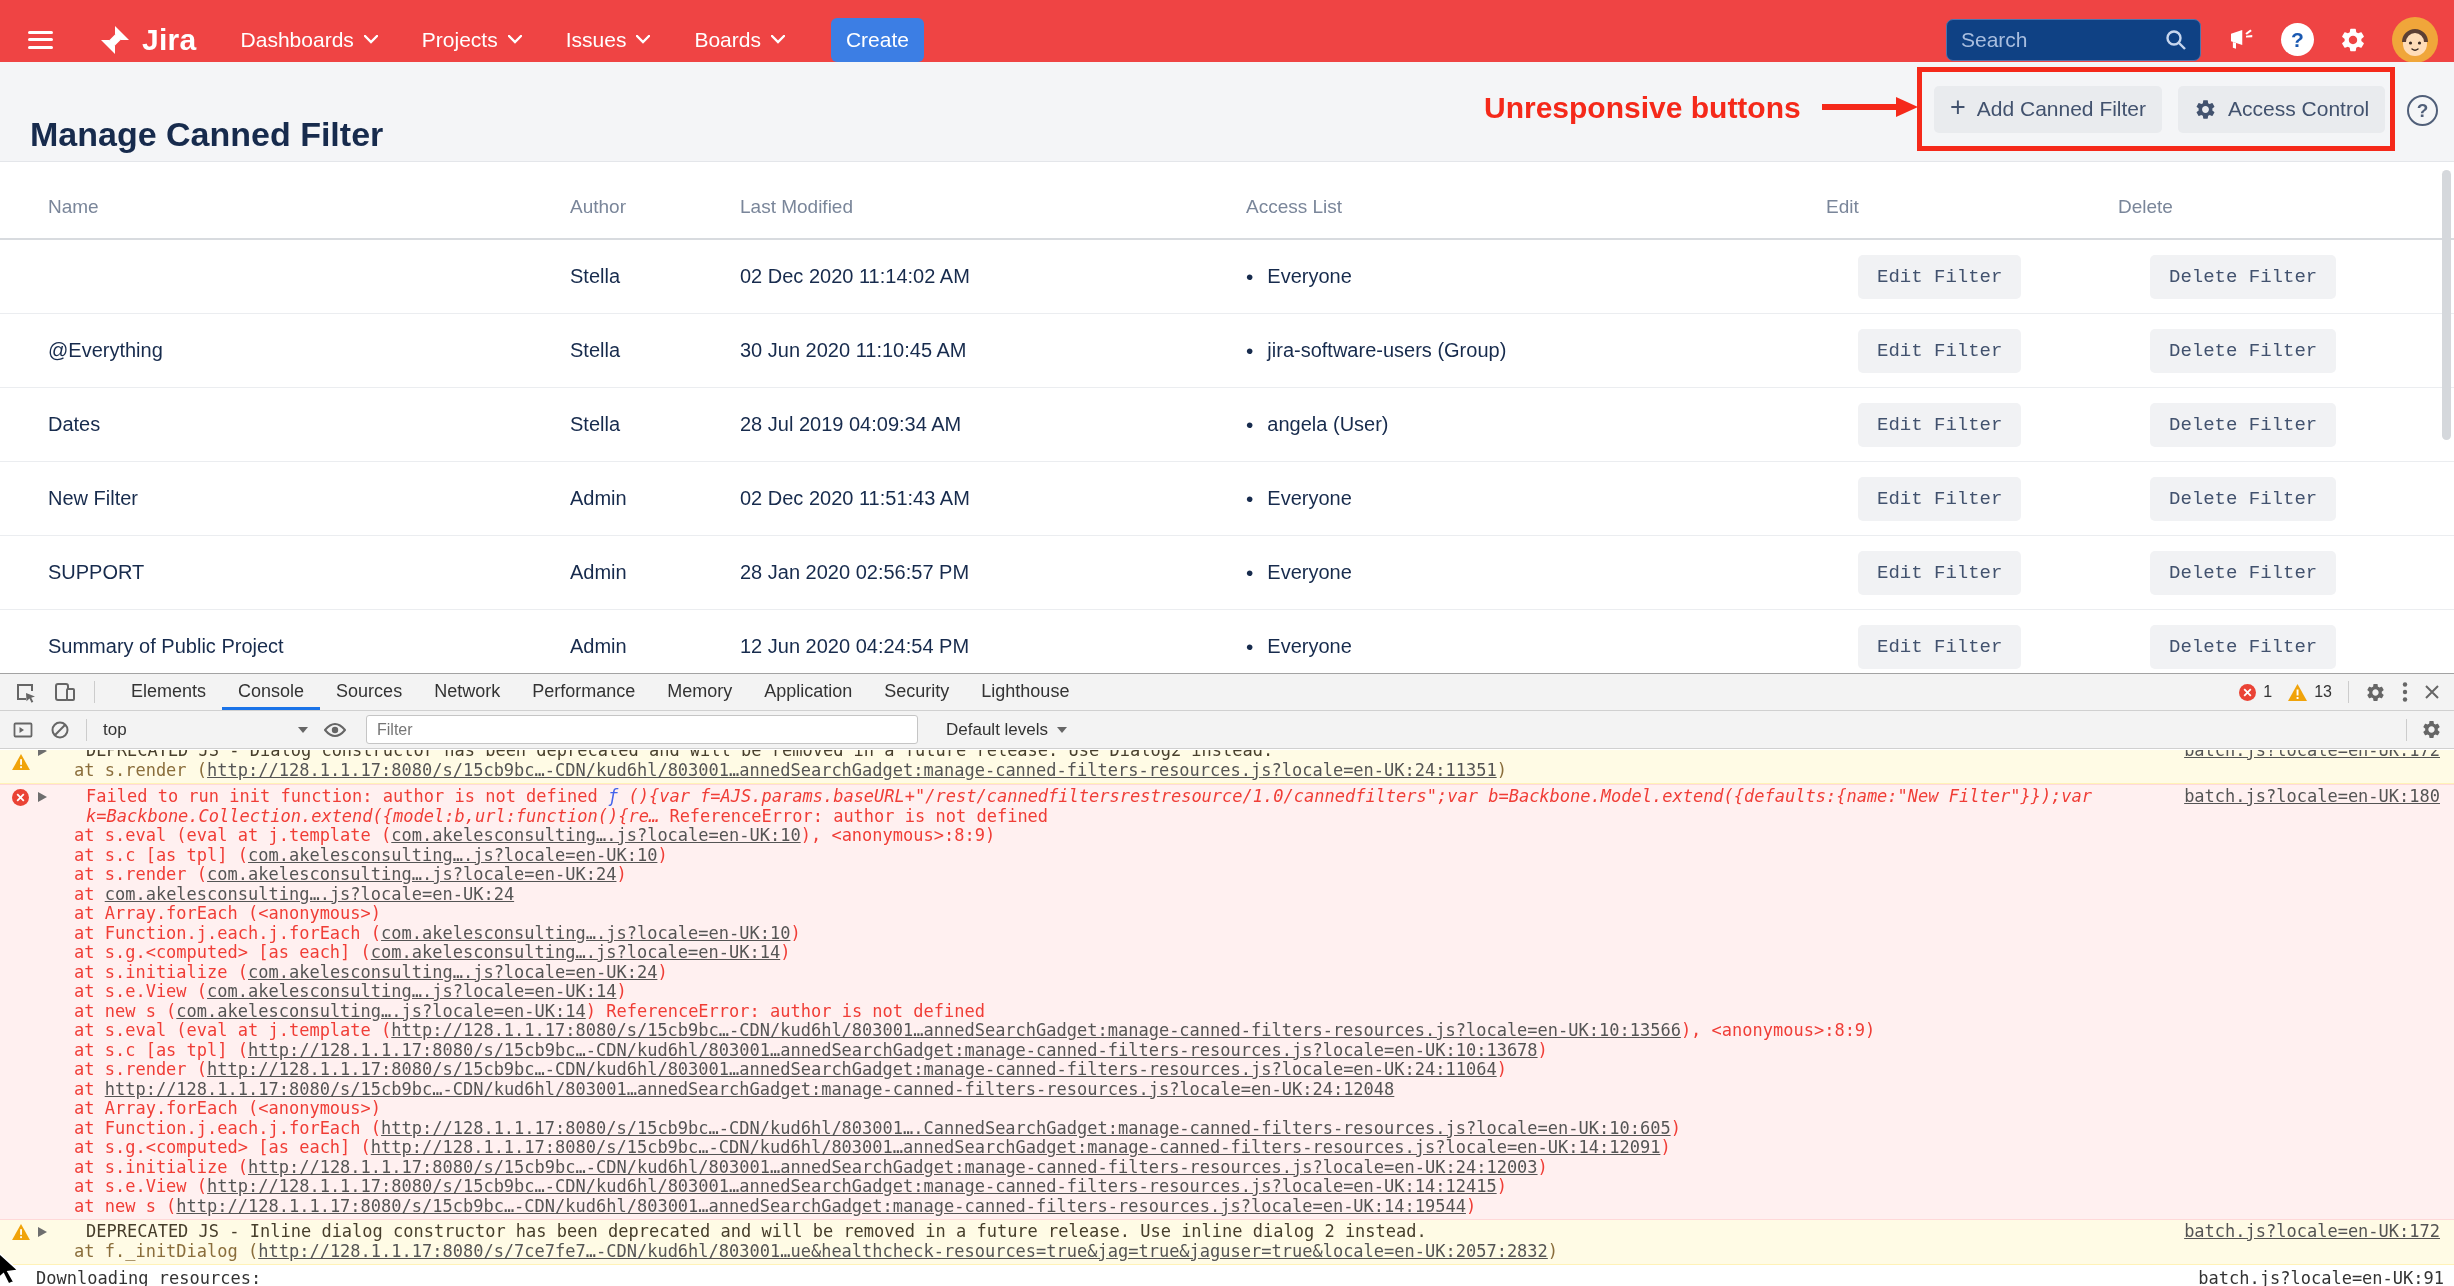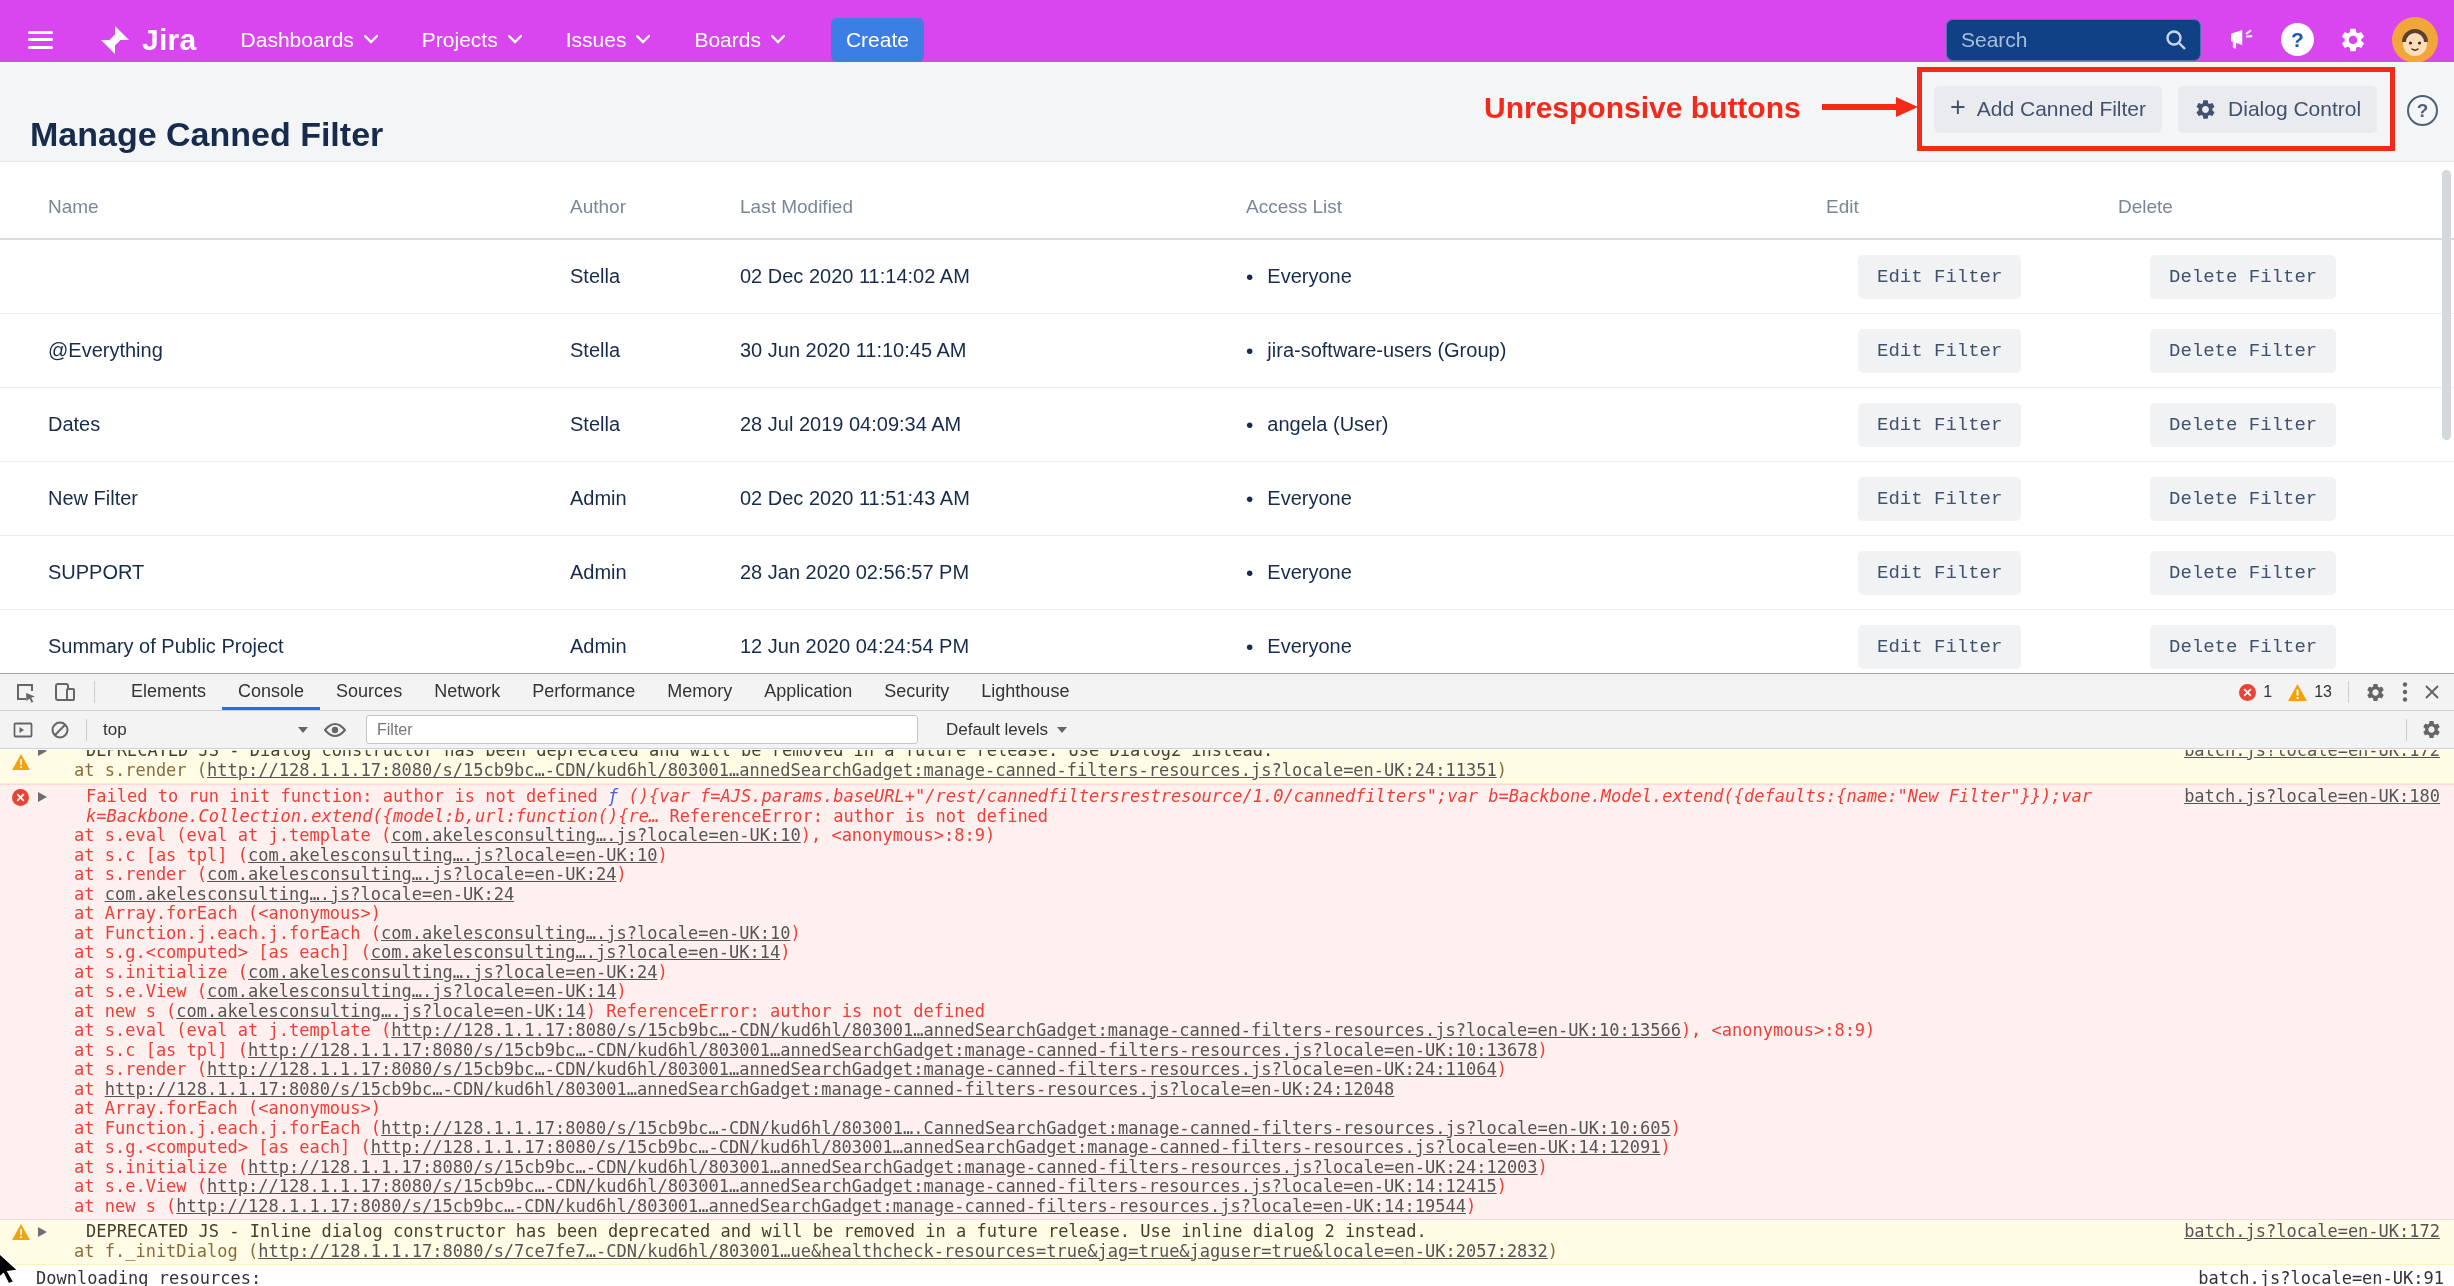--- a/index.html
+++ b/index.html
@@ -7,7 +7,7 @@
           font-family:"Liberation Sans",sans-serif;}
 
   
-  .navbar{position:absolute;top:0;left:0;right:0;height:79px;background:#d946ef;
+  .navbar{position:absolute;top:0;left:0;right:0;height:79px;background:#ef4444;
           display:flex;align-items:center;color:#fff;}
   .burger{width:25px;display:flex;flex-direction:column;gap:4.5px;margin-left:28px;cursor:pointer;}
   .burger span{display:block;height:3px;background:#fff;border-radius:2px;}

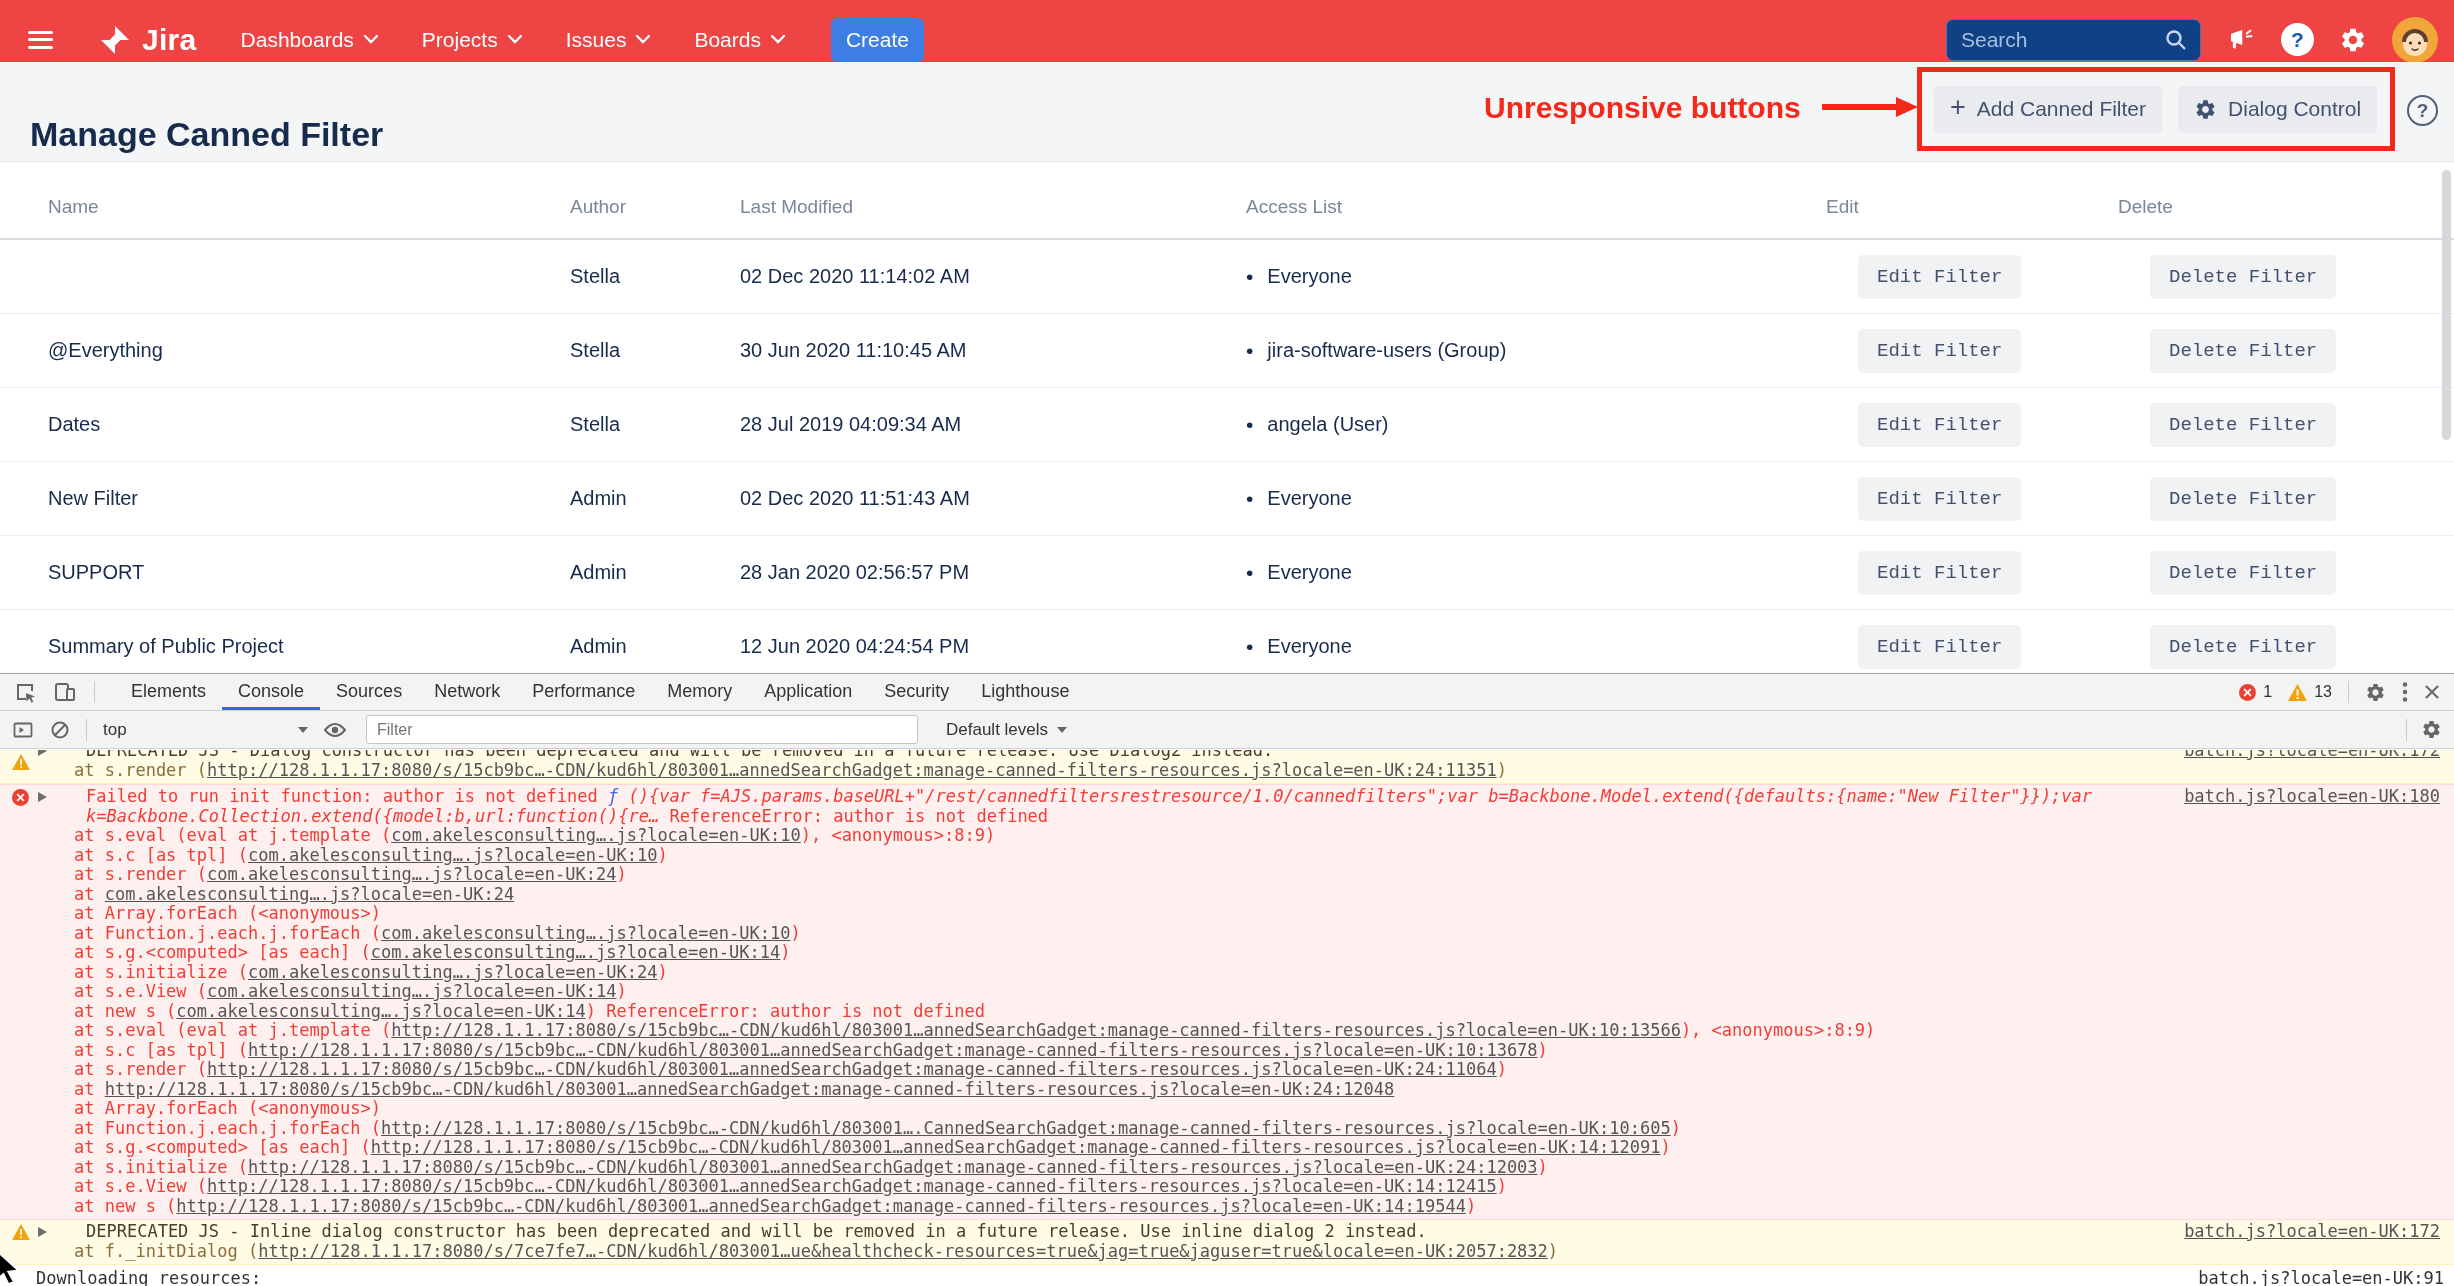--- a/index.html
+++ b/index.html
@@ -198,7 +198,7 @@
         <svg width="23" height="23" viewBox="0 0 24 24" fill="#42526e">
             <use href="#i-gear"></use>
           </svg>
-        <span>Dialog Control</span>
+        <span>Access Control</span>
       </button>
     </div>
     <div class="help-circle">?</div>

